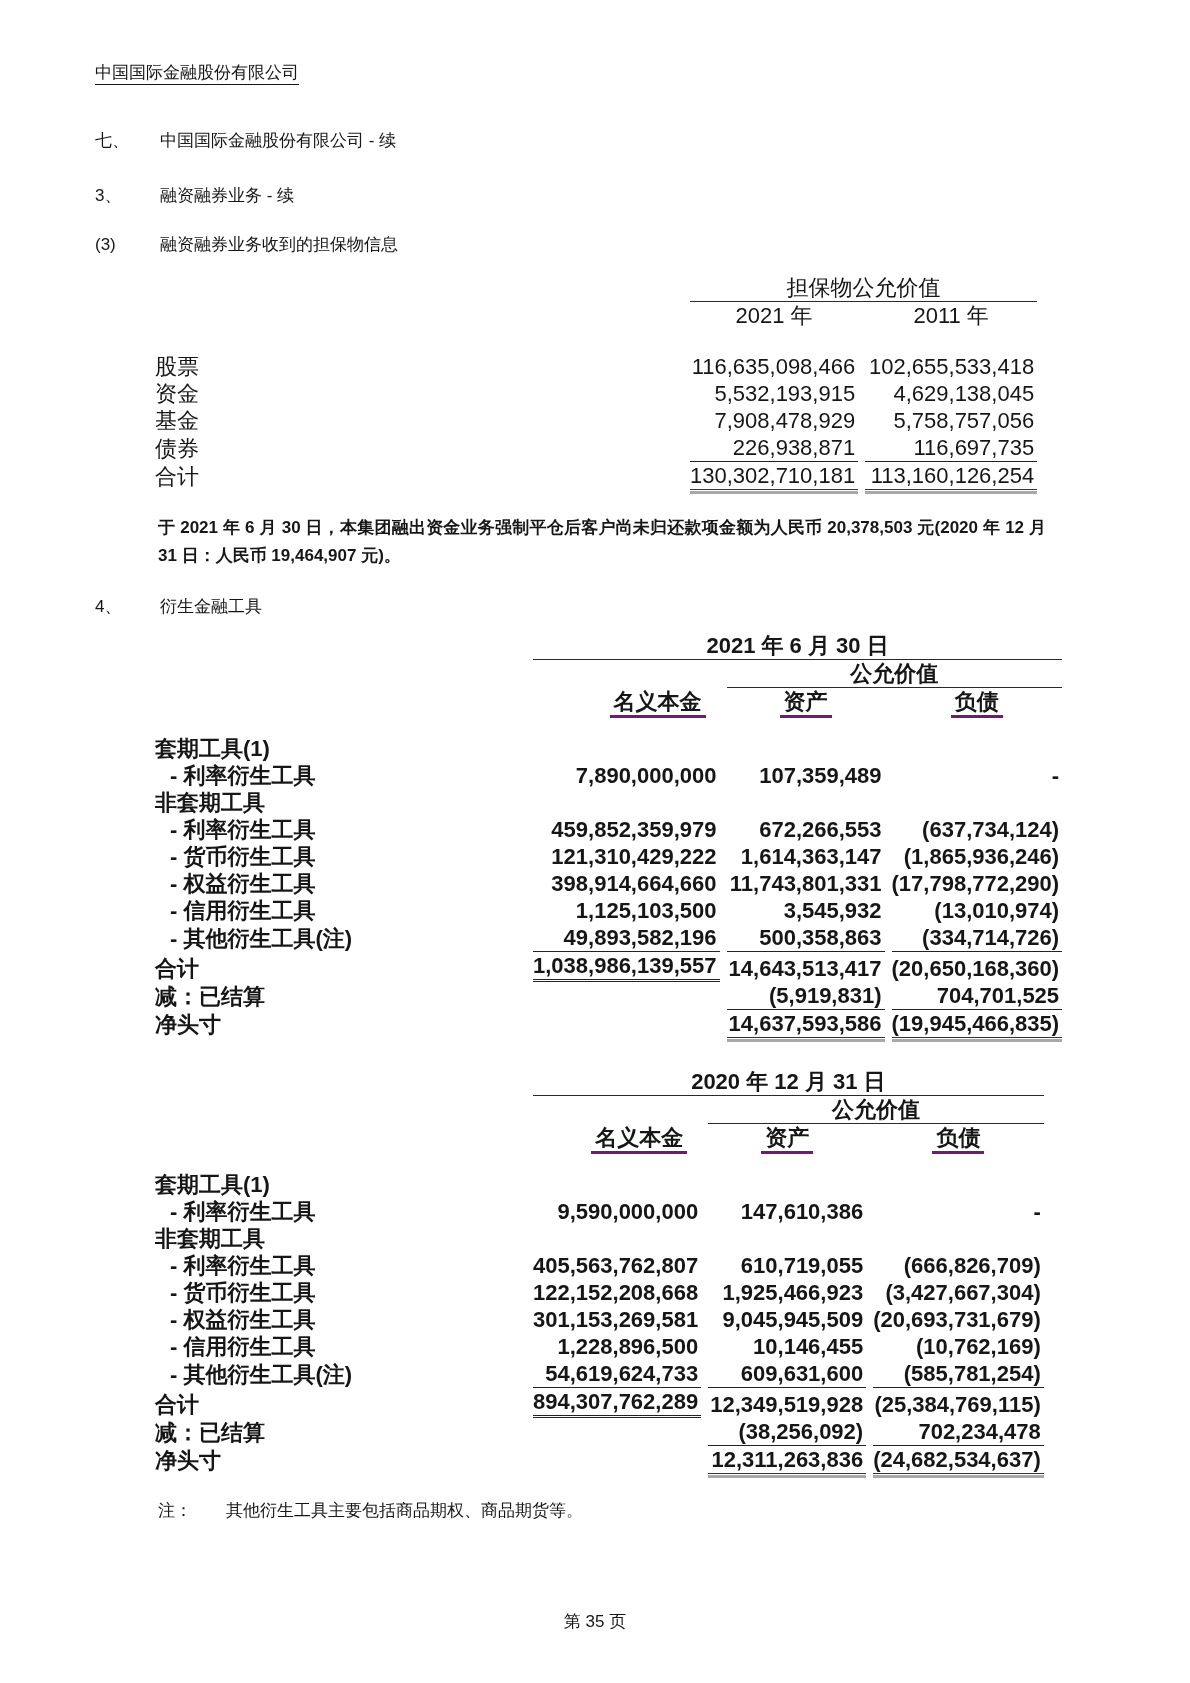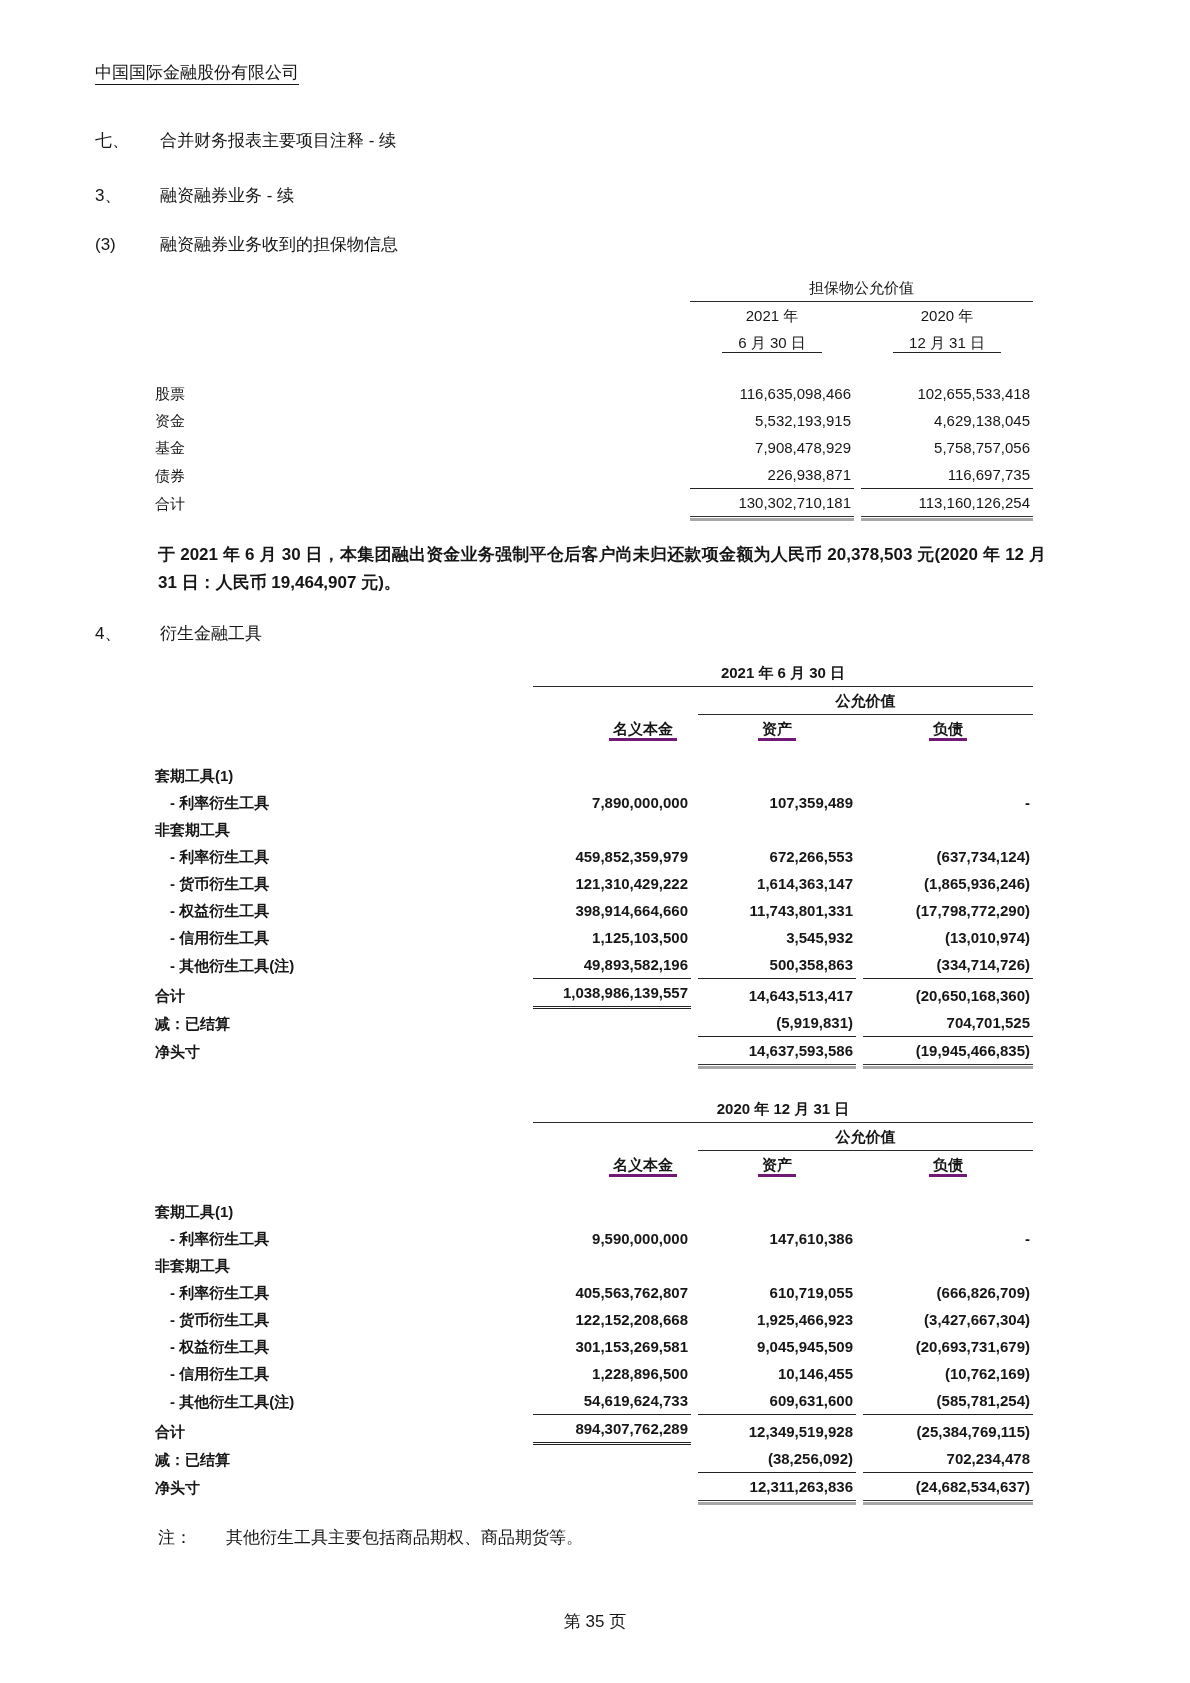--- a/index.html
+++ b/index.html
@@ -63,7 +63,7 @@
 
   <div class="sec sec-7">
     <span class="sec-num">七、</span>
-    <span class="sec-title">合并财务报表主要项目注释 - 续</span>
+    <span class="sec-title">中国国际金融股份有限公司 - 续</span>
   </div>
 
   <div class="sec sec-3">

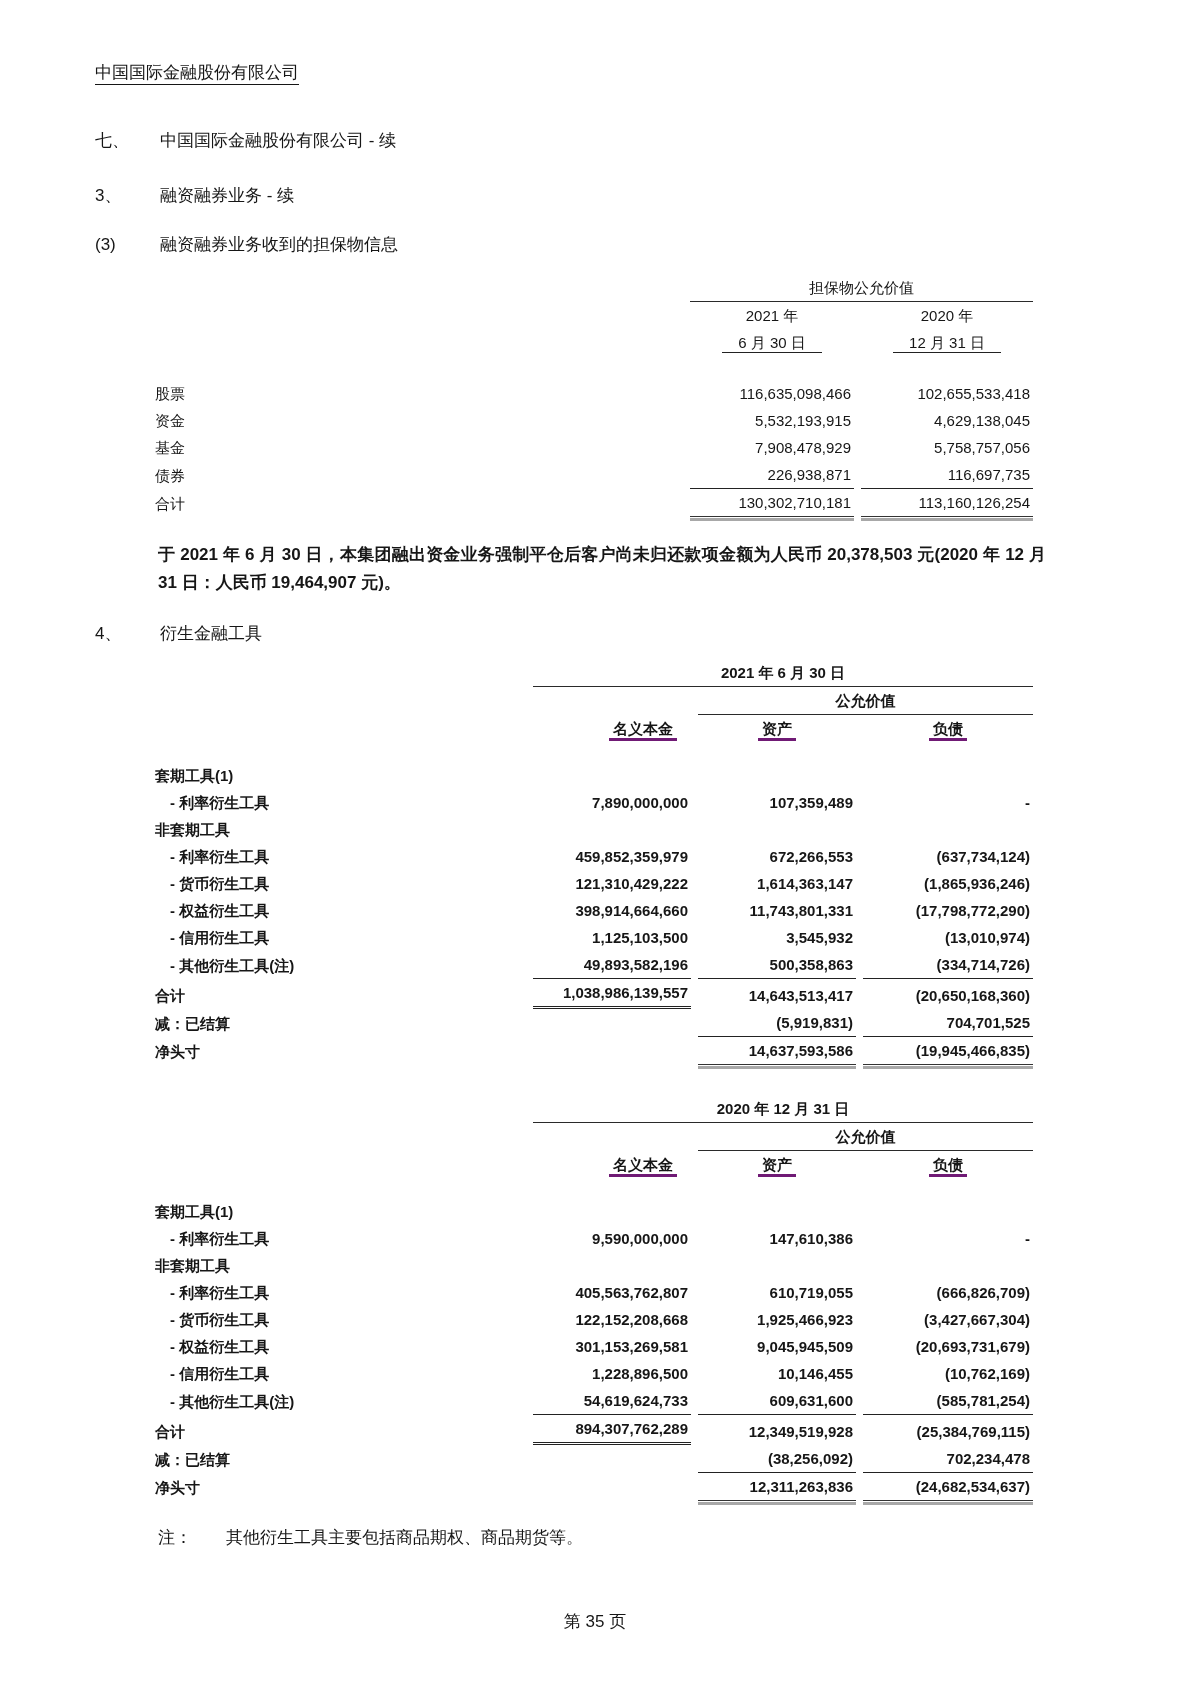--- a/index.html
+++ b/index.html
@@ -24,7 +24,7 @@
   .sec-33 { margin-bottom:18px; }
   .sec-4  { margin-top:26px; margin-bottom:12px; }
 
-  table.tbl { border-collapse:separate; border-spacing:7px 0; table-layout:fixed; font-size:15px; }
+  table.tbl { border-collapse:separate; border-spacing:7px 0; table-layout:fixed; font-size:22px; }
   .tbl td { height:27px; line-height:27px; white-space:nowrap; vertical-align:bottom; }
   .tbl-collateral .w-label { width:581px; } .tbl-collateral .w-c1 { width:164px; } .tbl-collateral .w-c2 { width:172px; }
   .tbl-deriv .w-label { width:424px; } .tbl-deriv .w-notional { width:158px; } .tbl-deriv .w-asset { width:158px; } .tbl-deriv .w-liab { width:170px; }

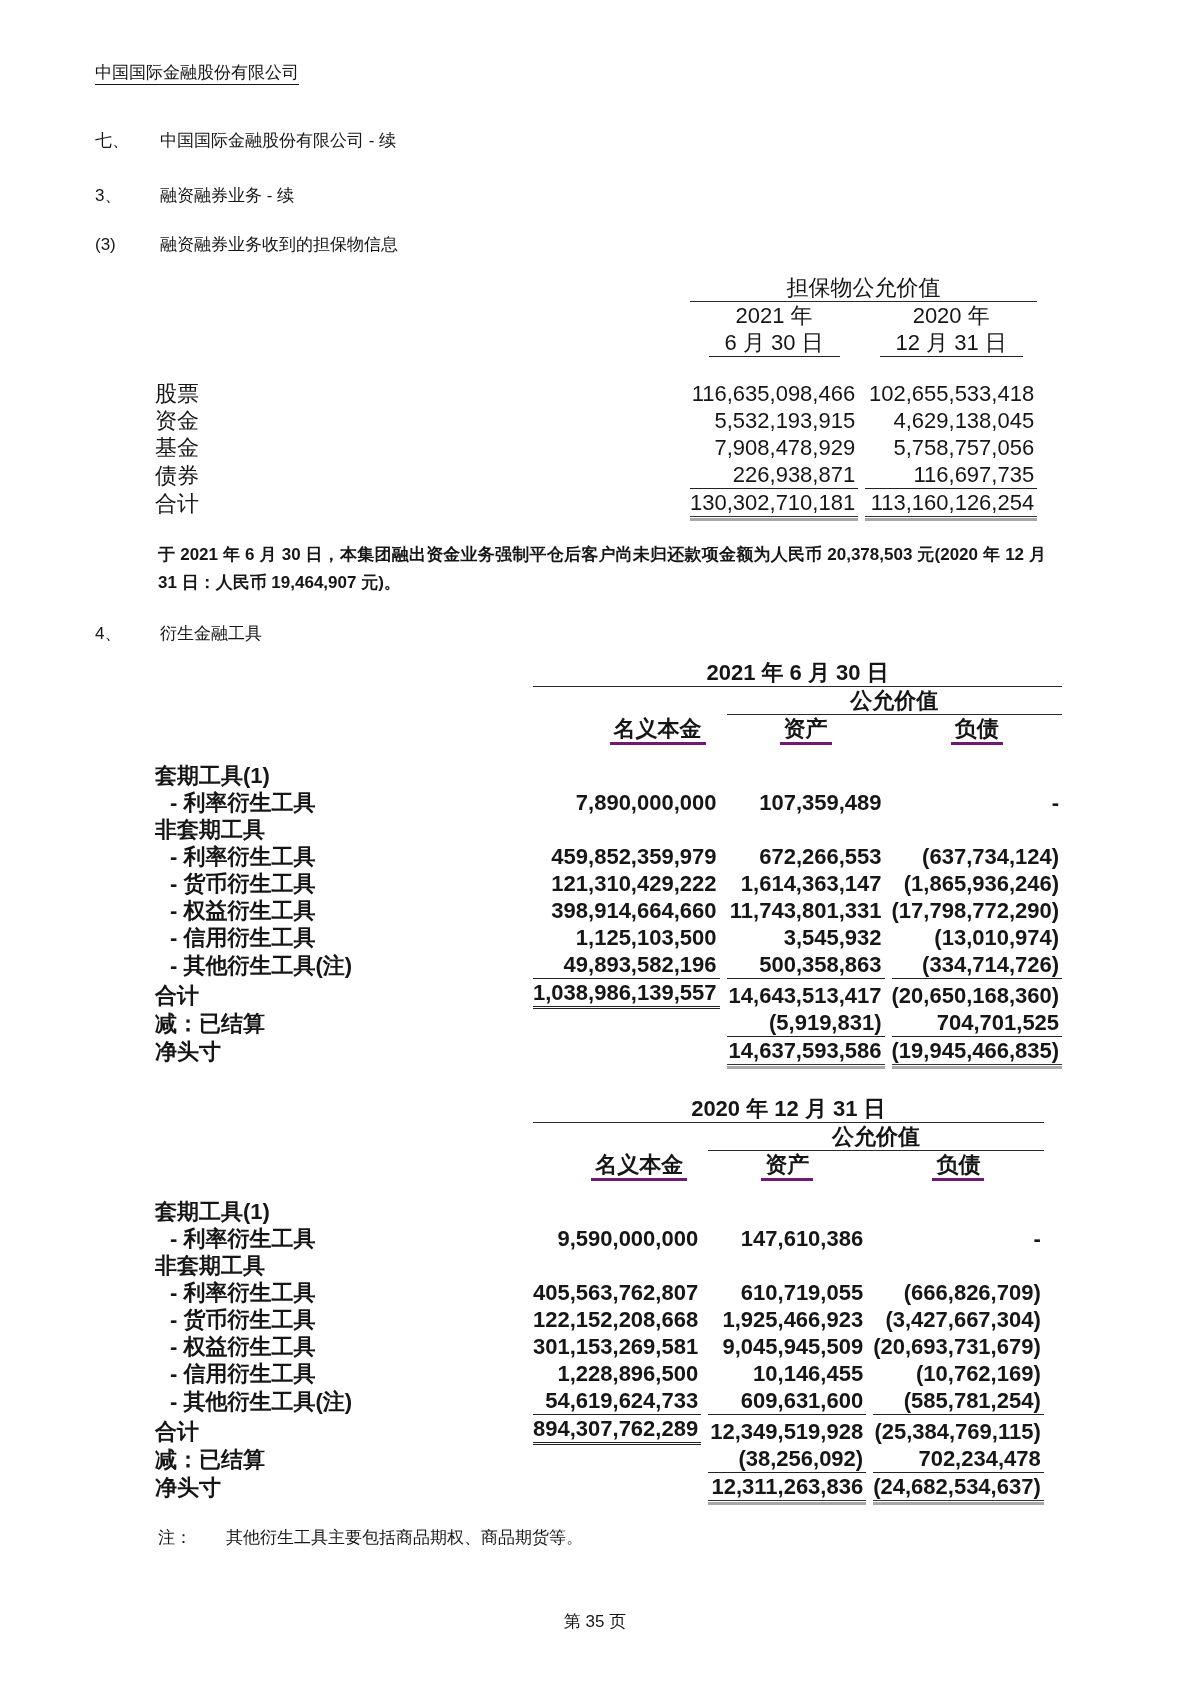--- a/index.html
+++ b/index.html
@@ -90,7 +90,7 @@
       <tr>
         <td></td>
         <td class="c-center">2021 年</td>
-        <td class="c-center">2020 年</td>
+        <td class="c-center">2011 年</td>
       </tr>
       <tr>
         <td></td>

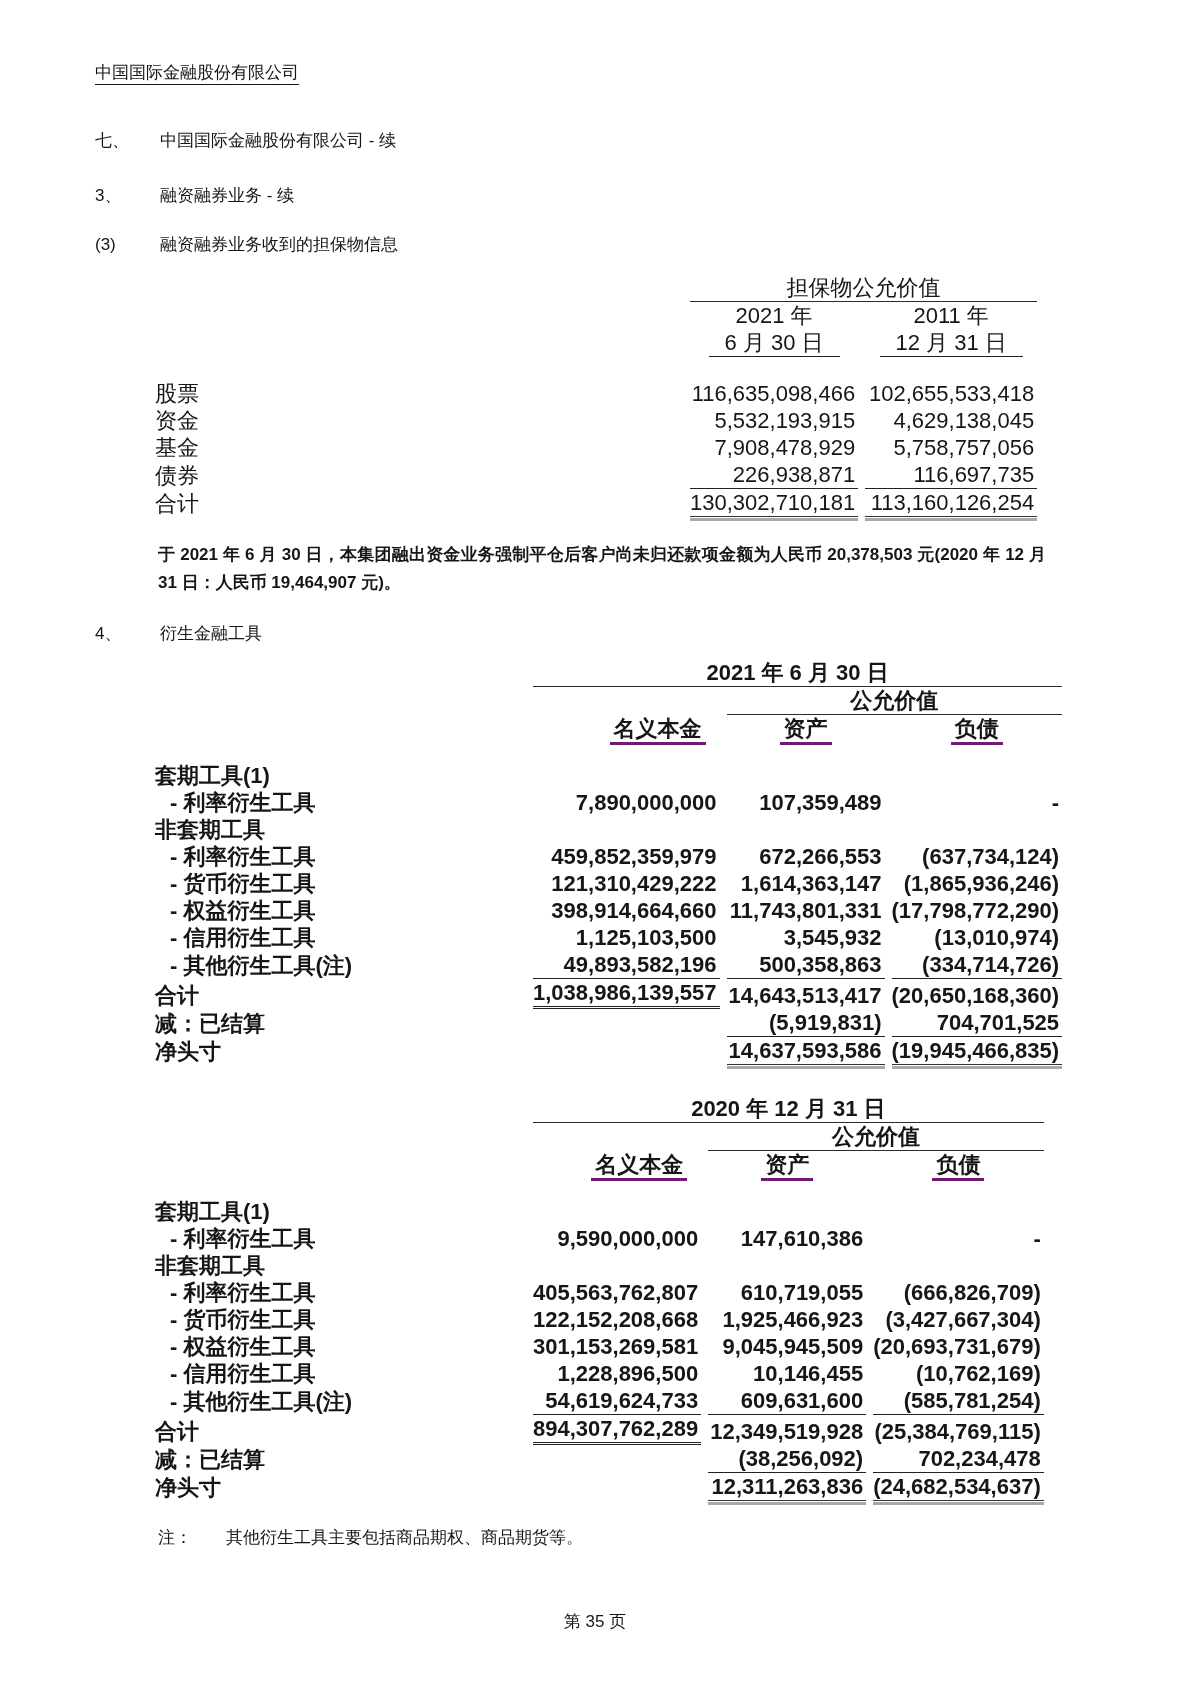--- a/index.html
+++ b/index.html
@@ -92,11 +92,6 @@
         <td class="c-center">2021 年</td>
         <td class="c-center">2011 年</td>
       </tr>
-      <tr>
-        <td></td>
-        <td class="c-center"><span class="u-wide">6 月 30 日</span></td>
-        <td class="c-center"><span class="u-wide">12 月 31 日</span></td>
-      </tr>
       <tr class="sp">
           <td colspan="3"></td>
         </tr>

